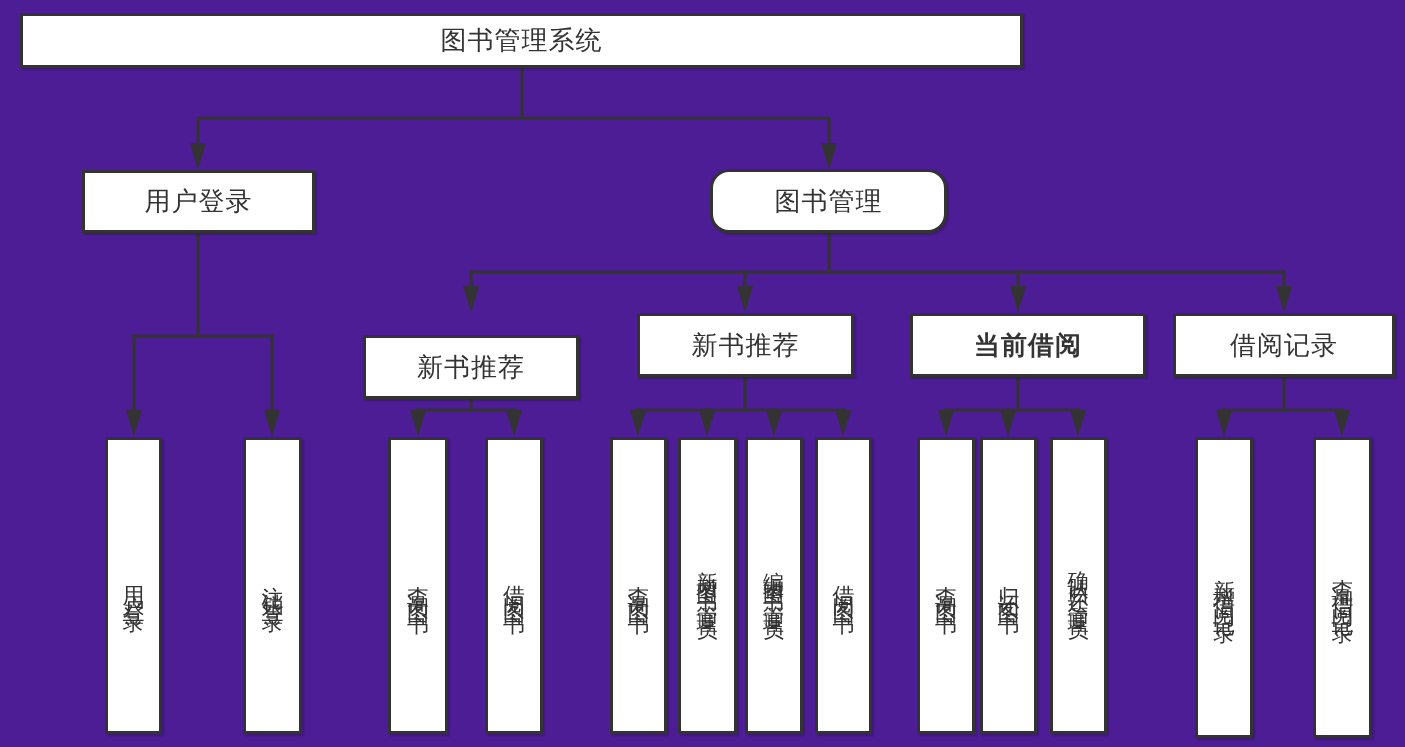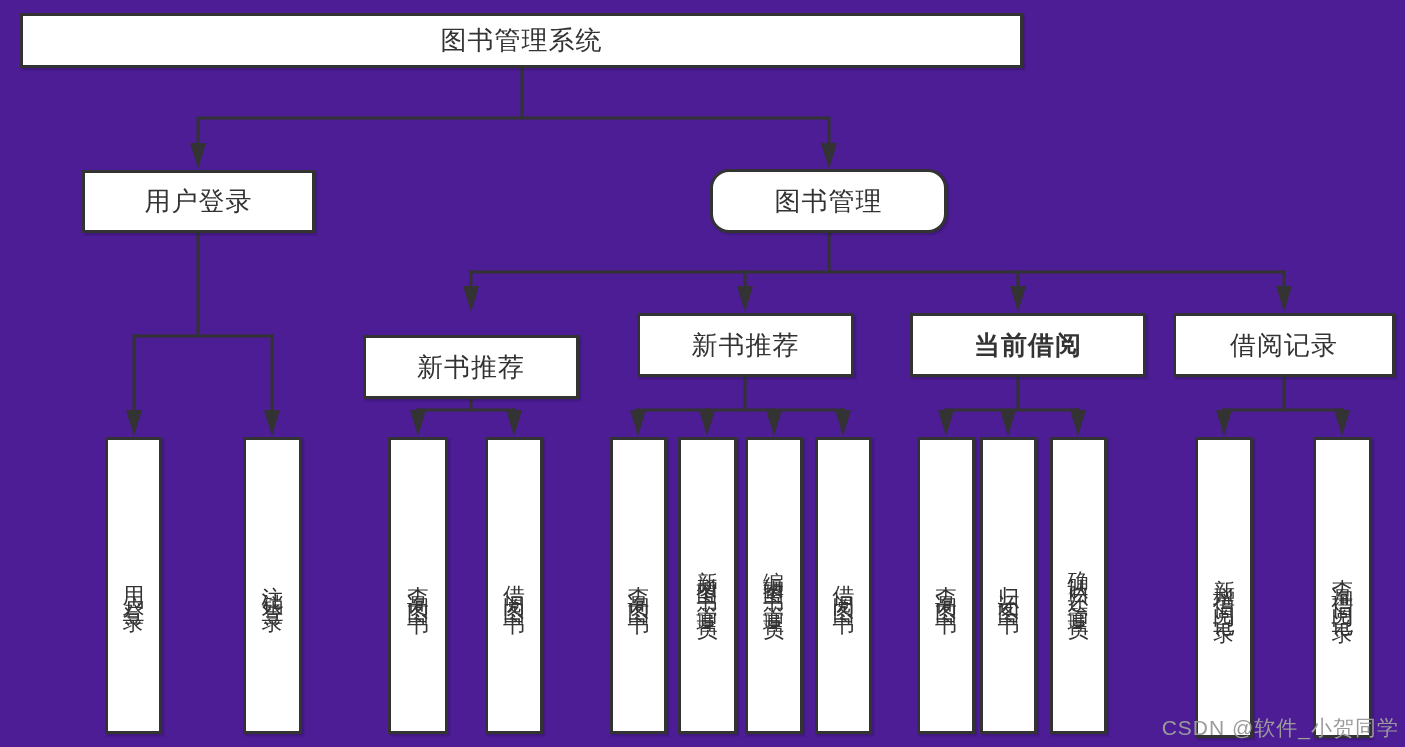--- a/index.html
+++ b/index.html
@@ -188,7 +188,6 @@
     <span class="vtext">查询借阅记录</span>
   </div>
 
-  <div id="watermark">CSDN @软件_小贺同学</div>
 
 </div>
 

